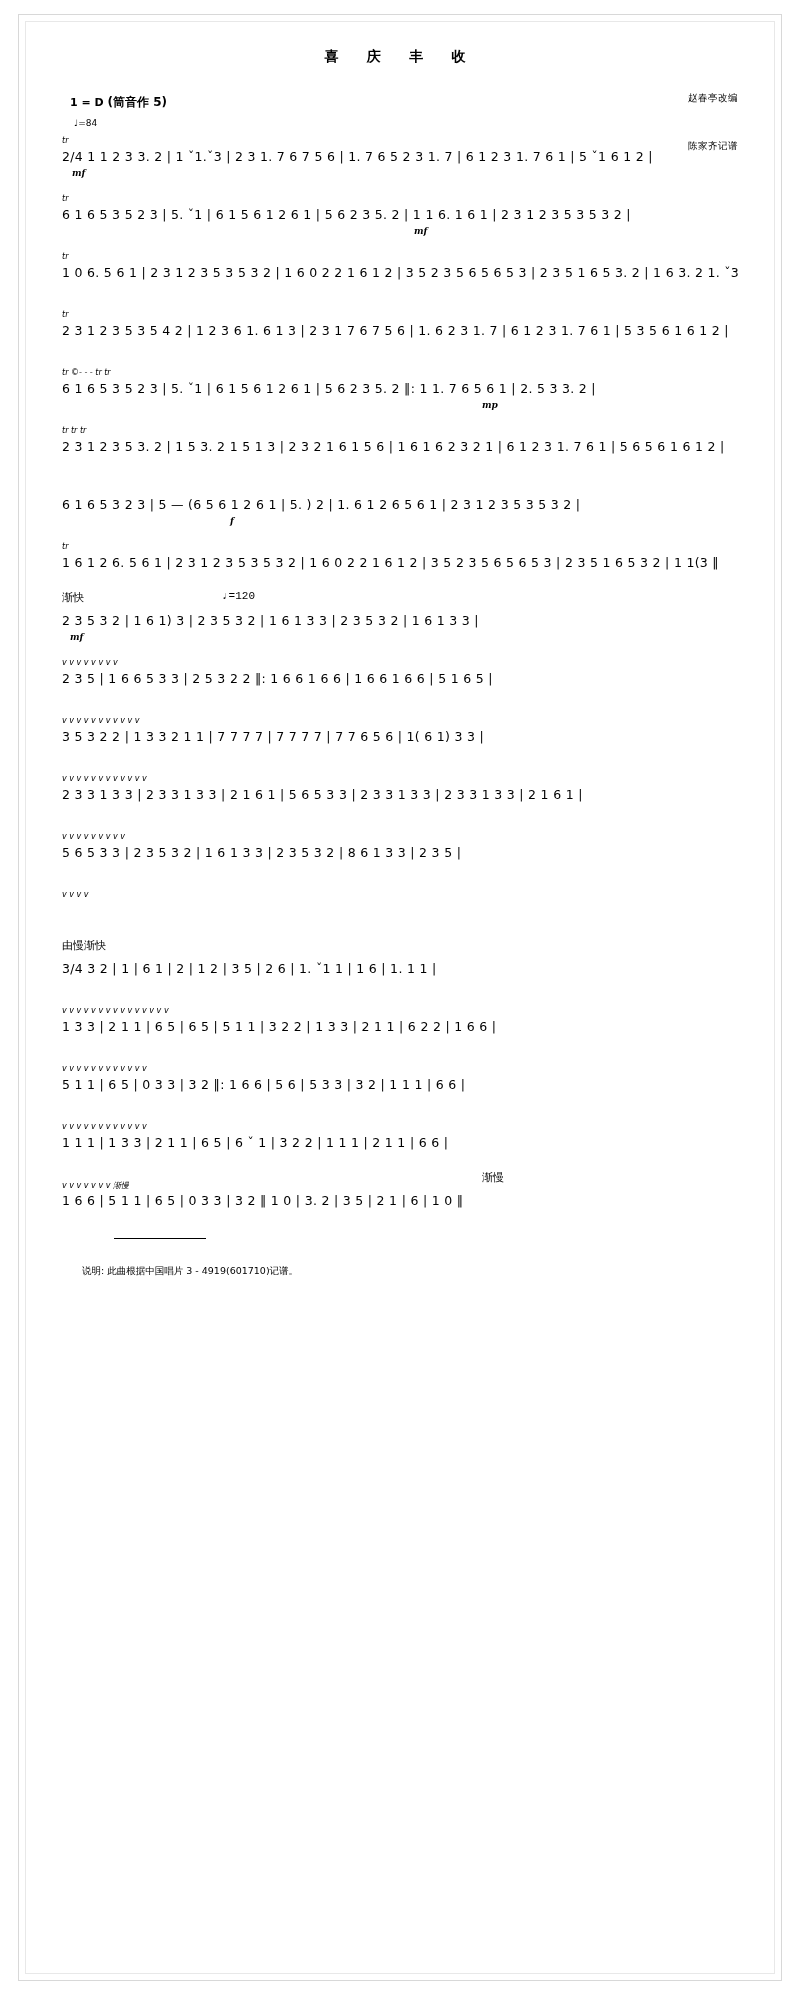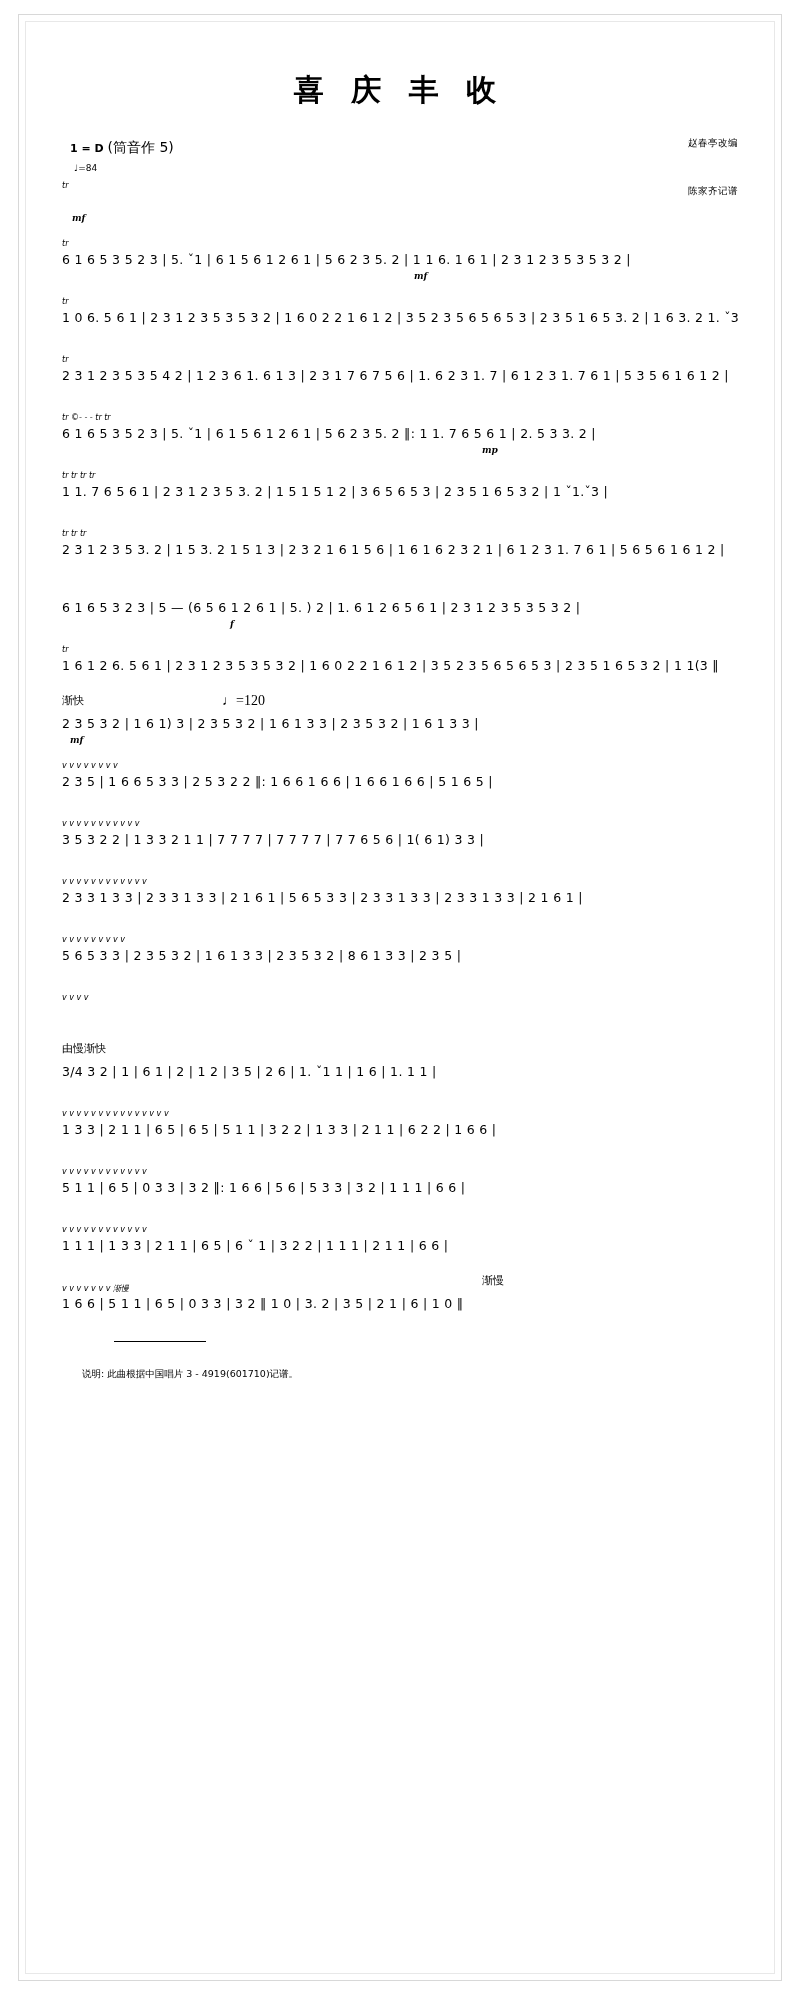--- a/index.html
+++ b/index.html
@@ -47,11 +47,11 @@
   }
   .title {
     text-align: center;
-    font-family: Liberation Serif, serif;
+    font-family: Liberation Mono, monospace;
     font-weight: bold;
-    font-size: 30px;
+    font-size: 14px;
     letter-spacing: 10px;
-    padding-top: 70px;
+    padding-top: 48px;
   }
   .credits {
     position: relative;

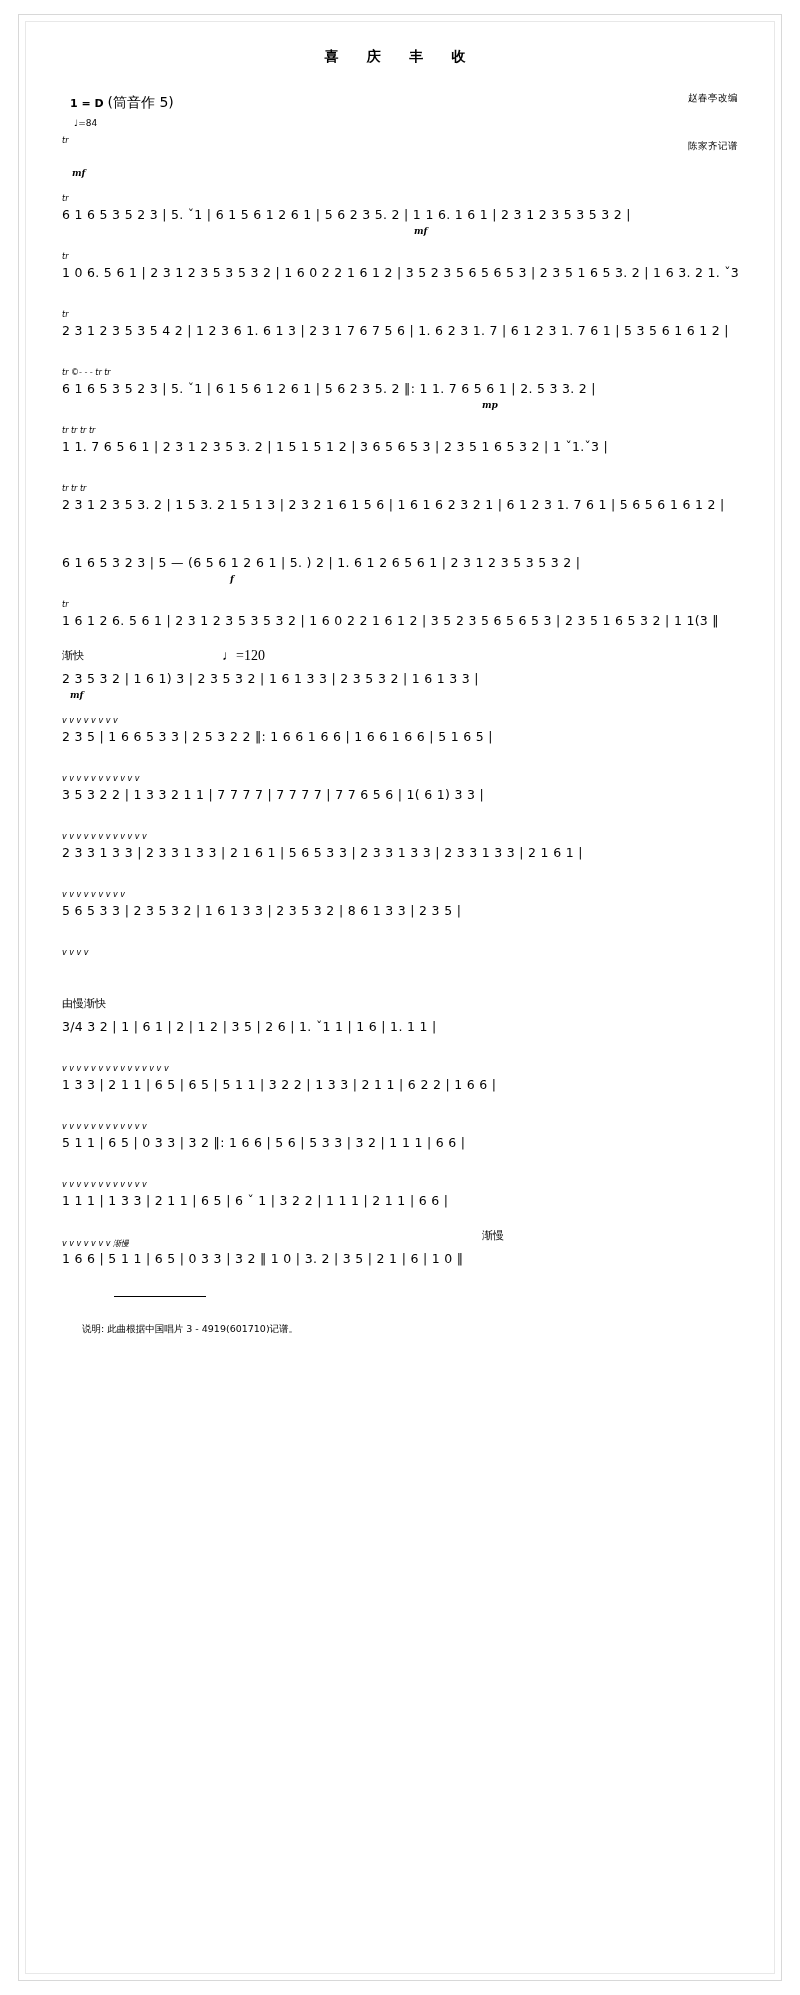--- a/index.html
+++ b/index.html
@@ -78,8 +78,8 @@
     white-space: nowrap;
   }
   .keyline .sub {
-    font-weight: normal;
-    font-size: 14px;
+    font-weight: bold;
+    font-size: 12px;
   }
   .tempo {
     position: absolute;

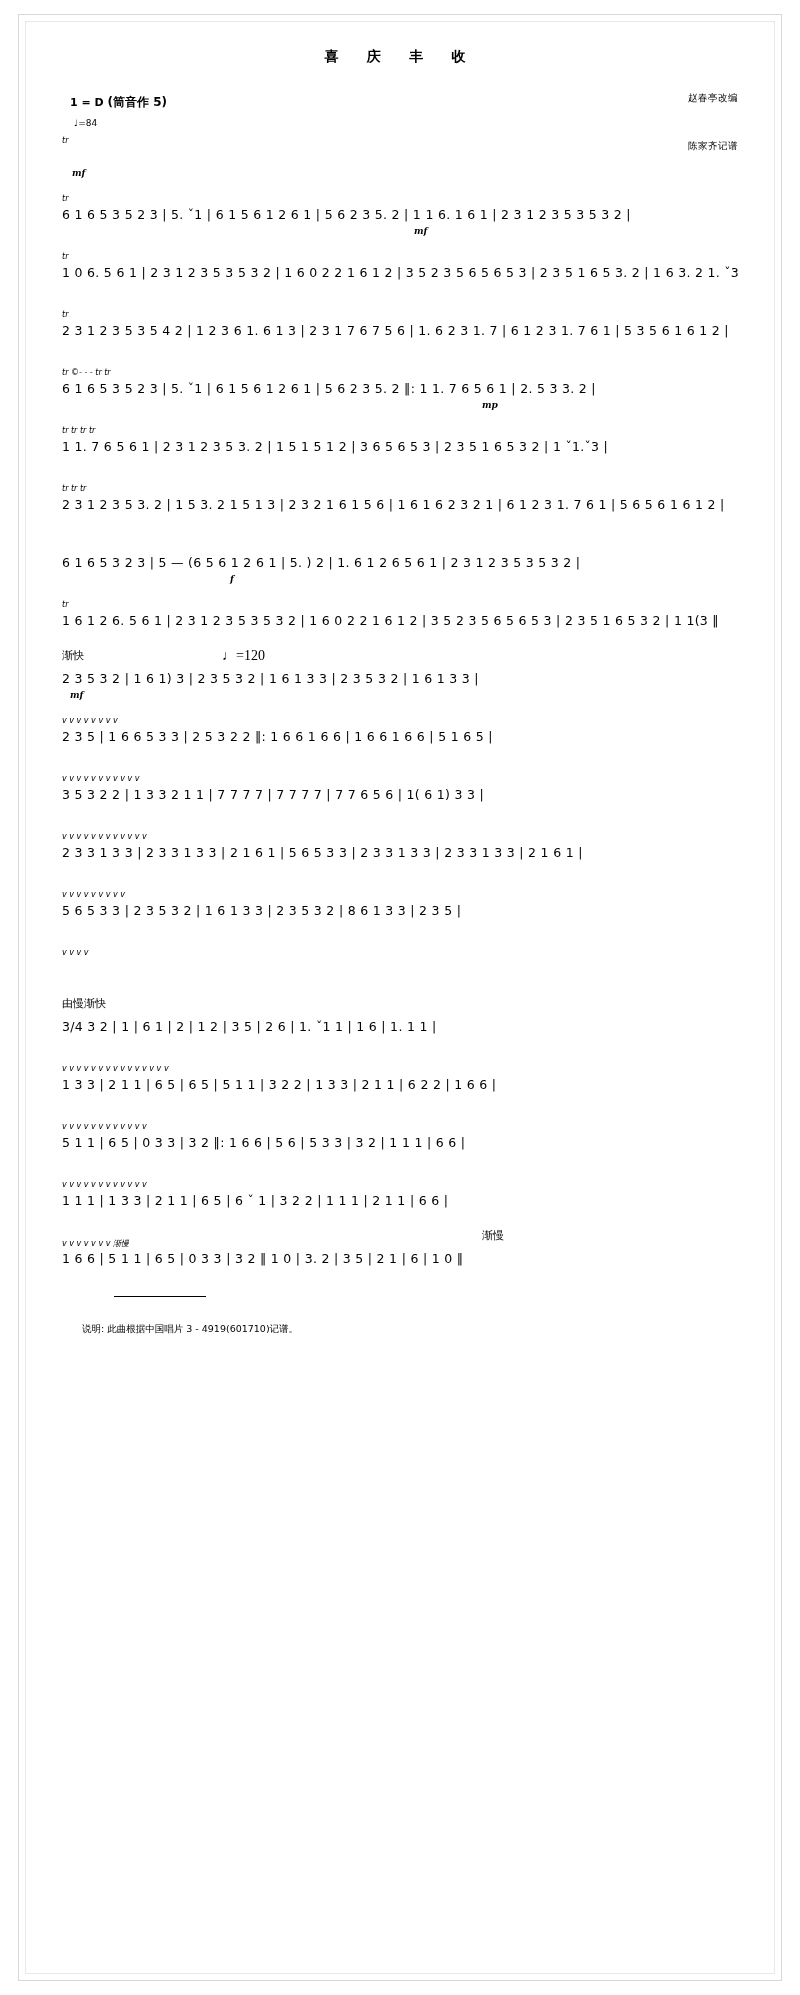--- a/index.html
+++ b/index.html
@@ -174,6 +174,7 @@
 
     <div class="system">
       <div class="marks">tr</div>
+      <div class="notes">2/4 1 1 2  3 3. 2 | 1  ˇ1.ˇ3 | 2 3 1. 7  6 7 5 6 | 1. 7 6 5  2 3 1. 7 | 6 1 2 3  1. 7 6 1 | 5  ˇ1 6 1 2 |</div>
       <div class="dyn" style="left:10px">mf</div>
     </div>
 

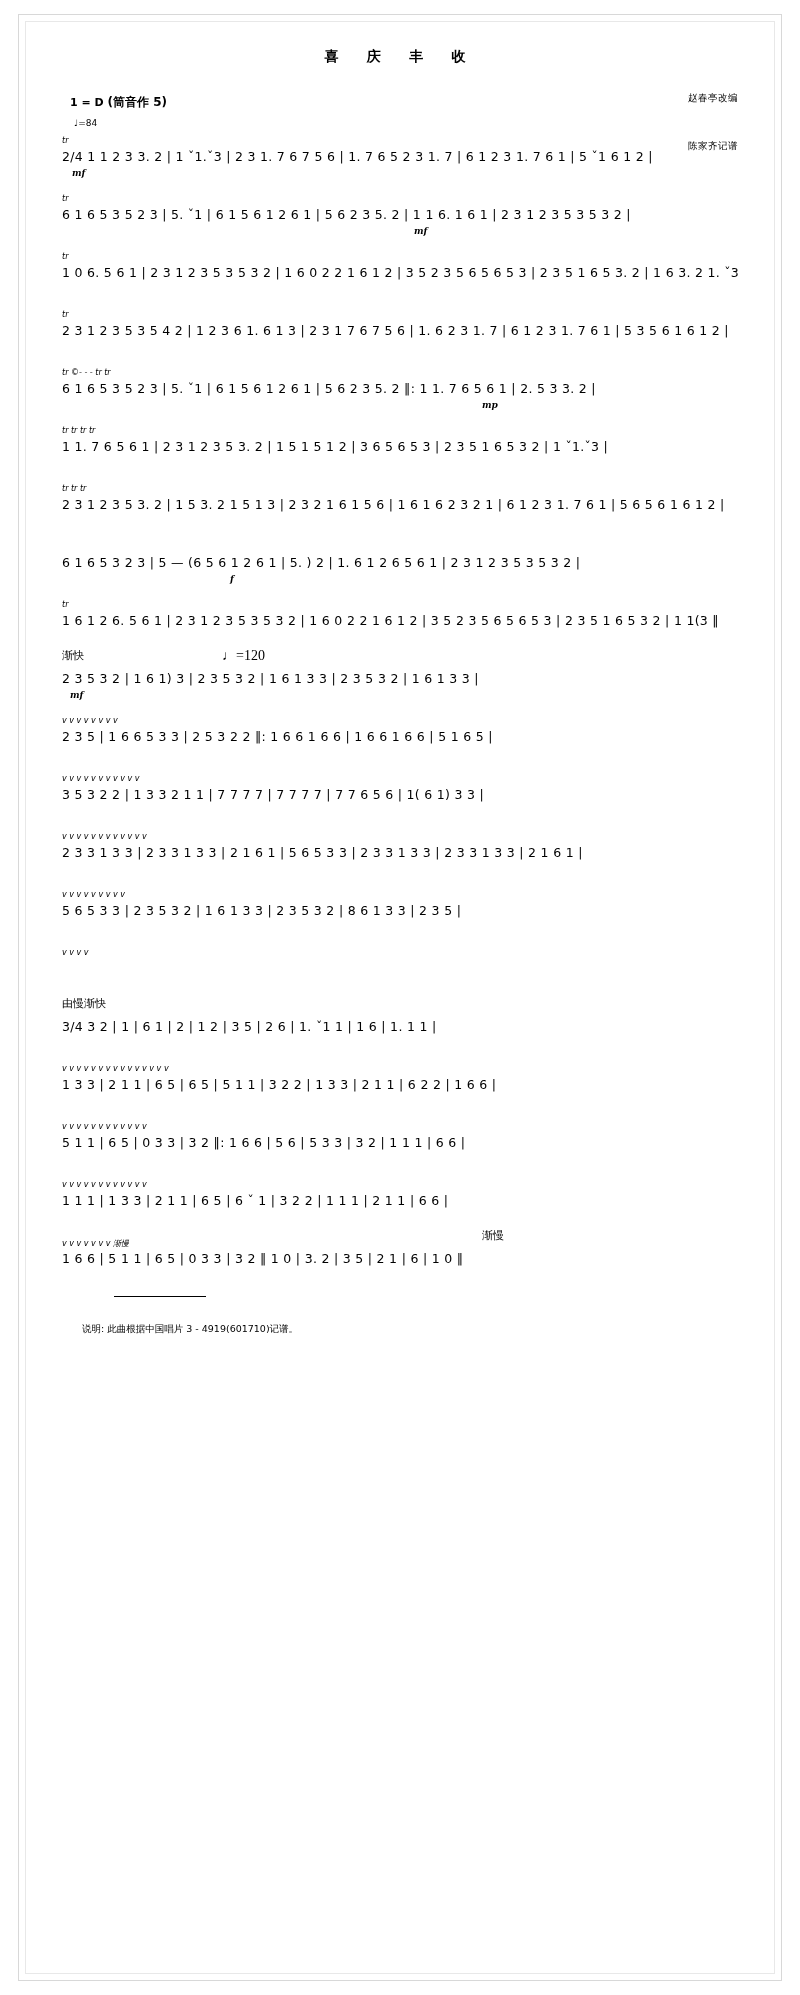--- a/index.html
+++ b/index.html
@@ -202,11 +202,6 @@
       <div class="dyn" style="left:420px">mp</div>
     </div>
 
-    <div class="system">
-      <div class="marks">tr   tr   tr   tr</div>
-      <div class="notes">1 1. 7  6 5 6 1 | 2 3 1 2  3 5 3. 2 | 1 5  1 5 1 2 | 3 6  5 6 5 3 | 2 3 5 1  6 5 3 2 | 1  ˇ1.ˇ3 |</div>
-      <div class="dyn"></div>
-    </div>
 
     <div class="system">
       <div class="marks">tr   tr   tr</div>

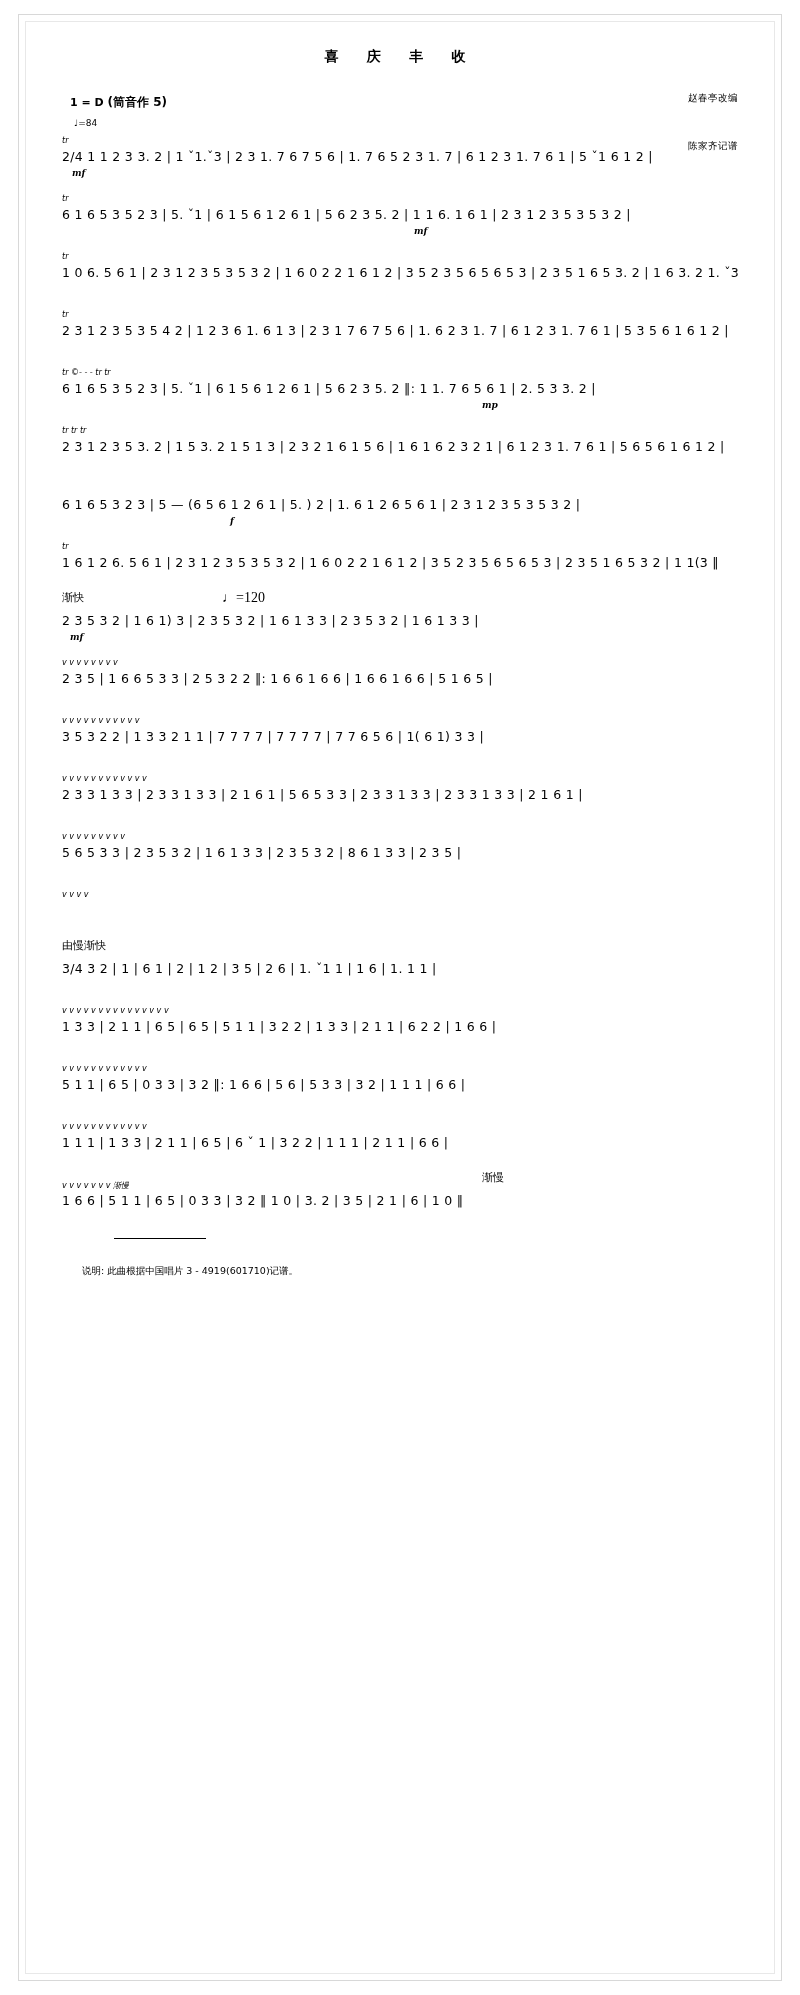--- a/index.html
+++ b/index.html
@@ -146,8 +146,8 @@
   }
   .tempo2 {
     position: absolute;
-    font-size: 14px;
-    font-family: Liberation Serif, serif;
+    font-size: 11px;
+    font-family: Liberation Mono, monospace;
     text-align: center;
   }
 </style>

